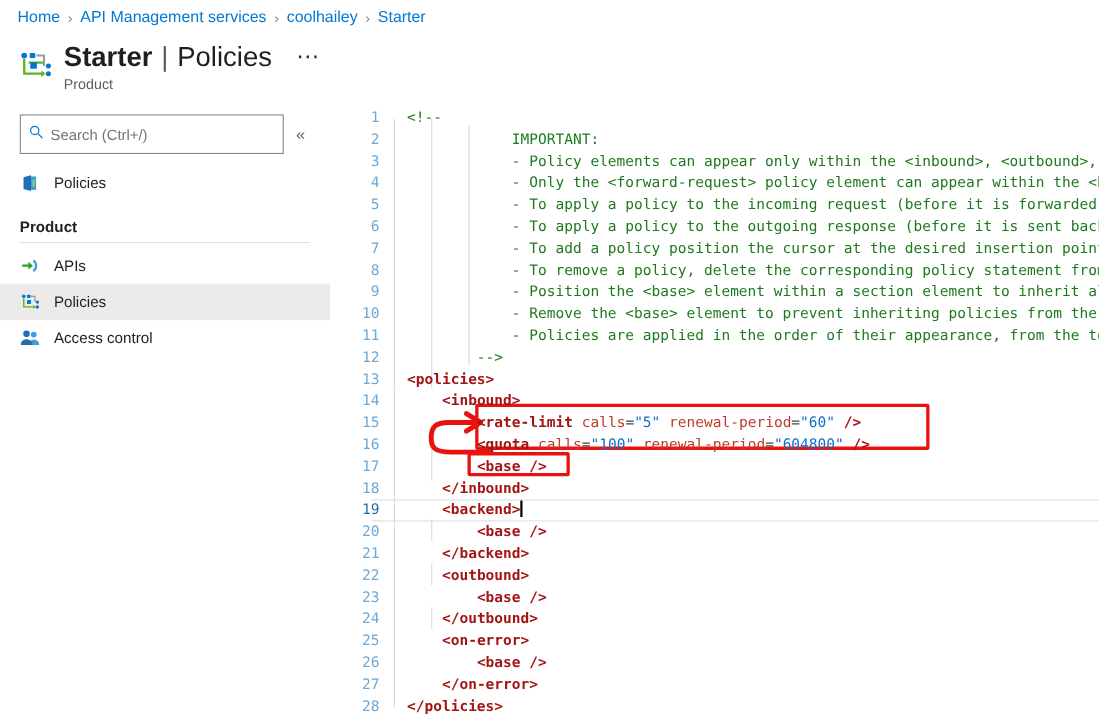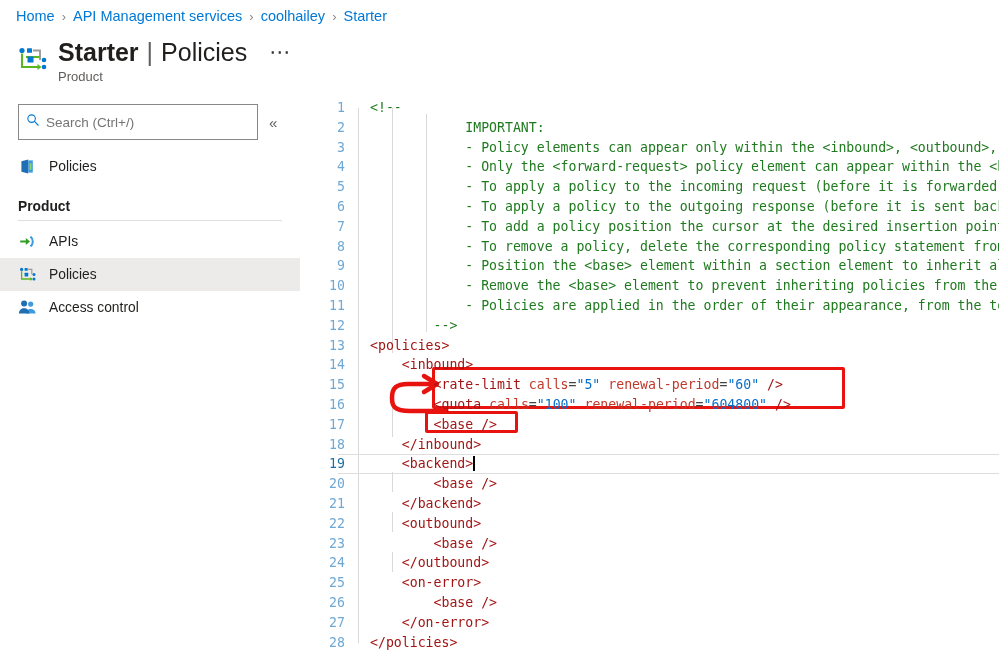--- a/index.html
+++ b/index.html
@@ -108,7 +108,7 @@
   .ltext { padding-left: 22px; position: relative; z-index: 2; }
 
   .tok-comment { color: #1f7a1f; }
-  .tok-tag     { color: #a31515; }
+  .tok-tag     { color: #a31515; font-weight: bold; }
   .tok-attr    { color: #c0392b; }
   .tok-val     { color: #0b6fc9; }
   .tok-punct   { color: #444444; }

